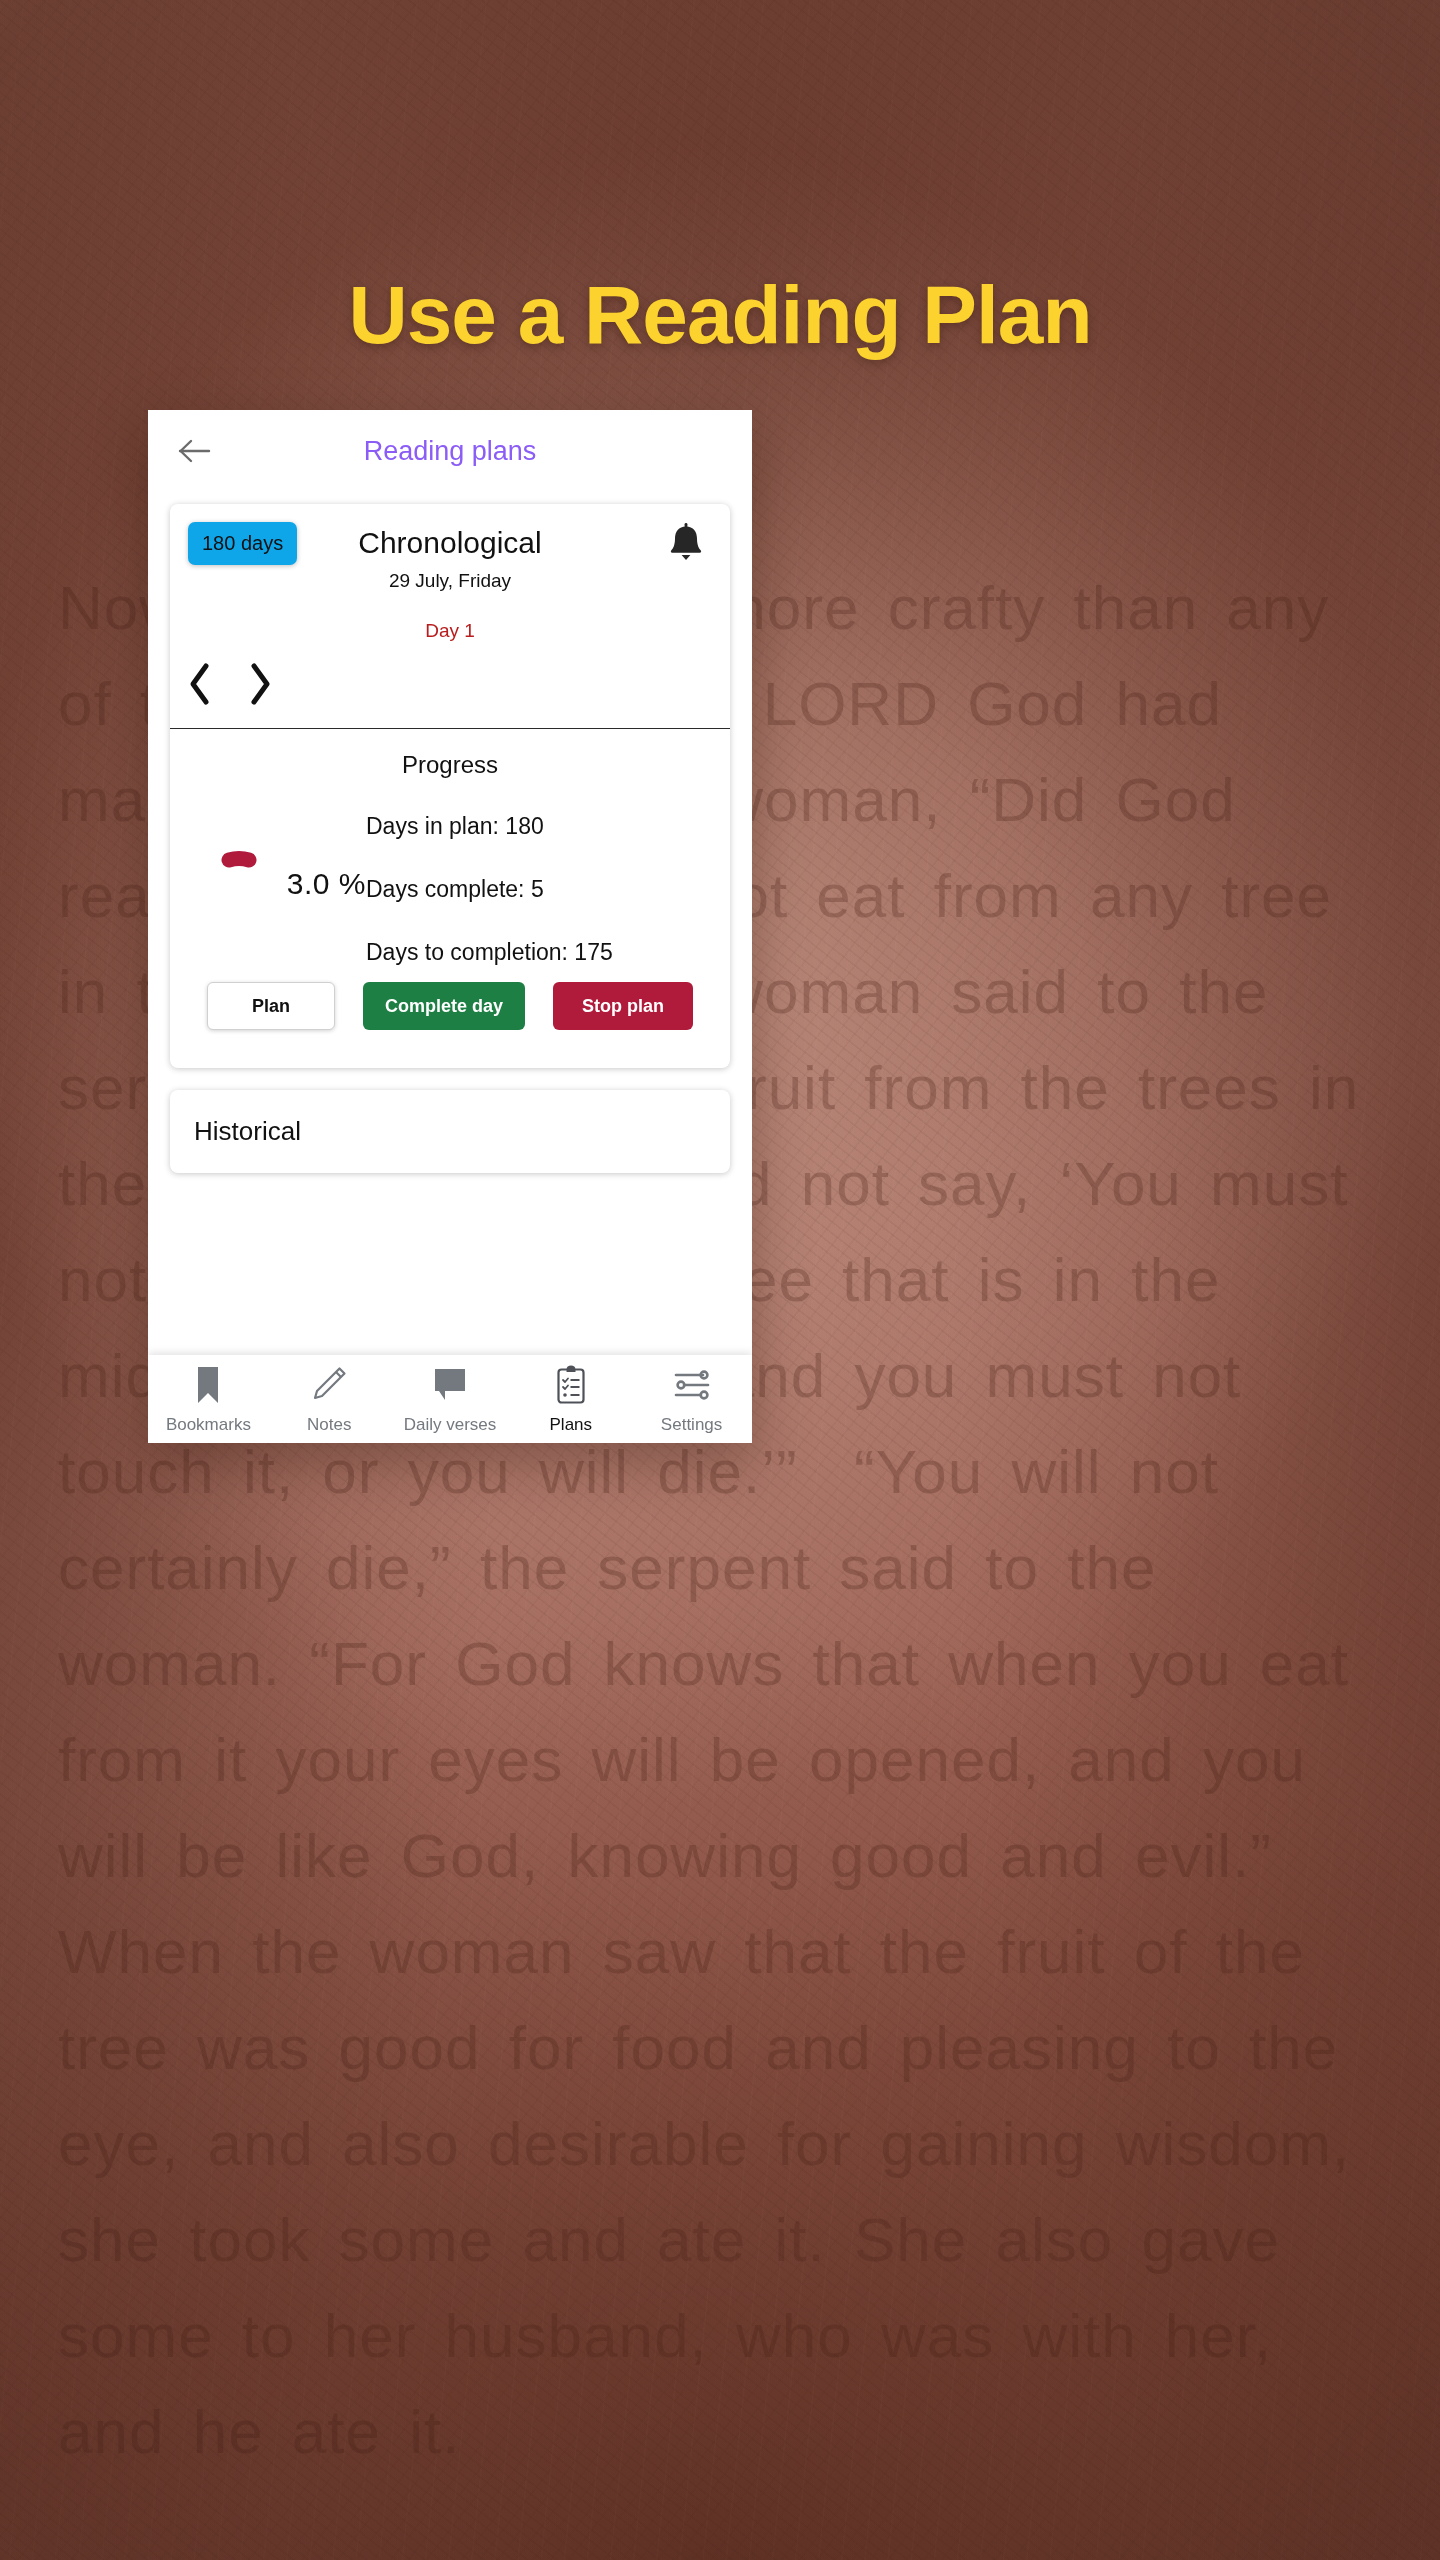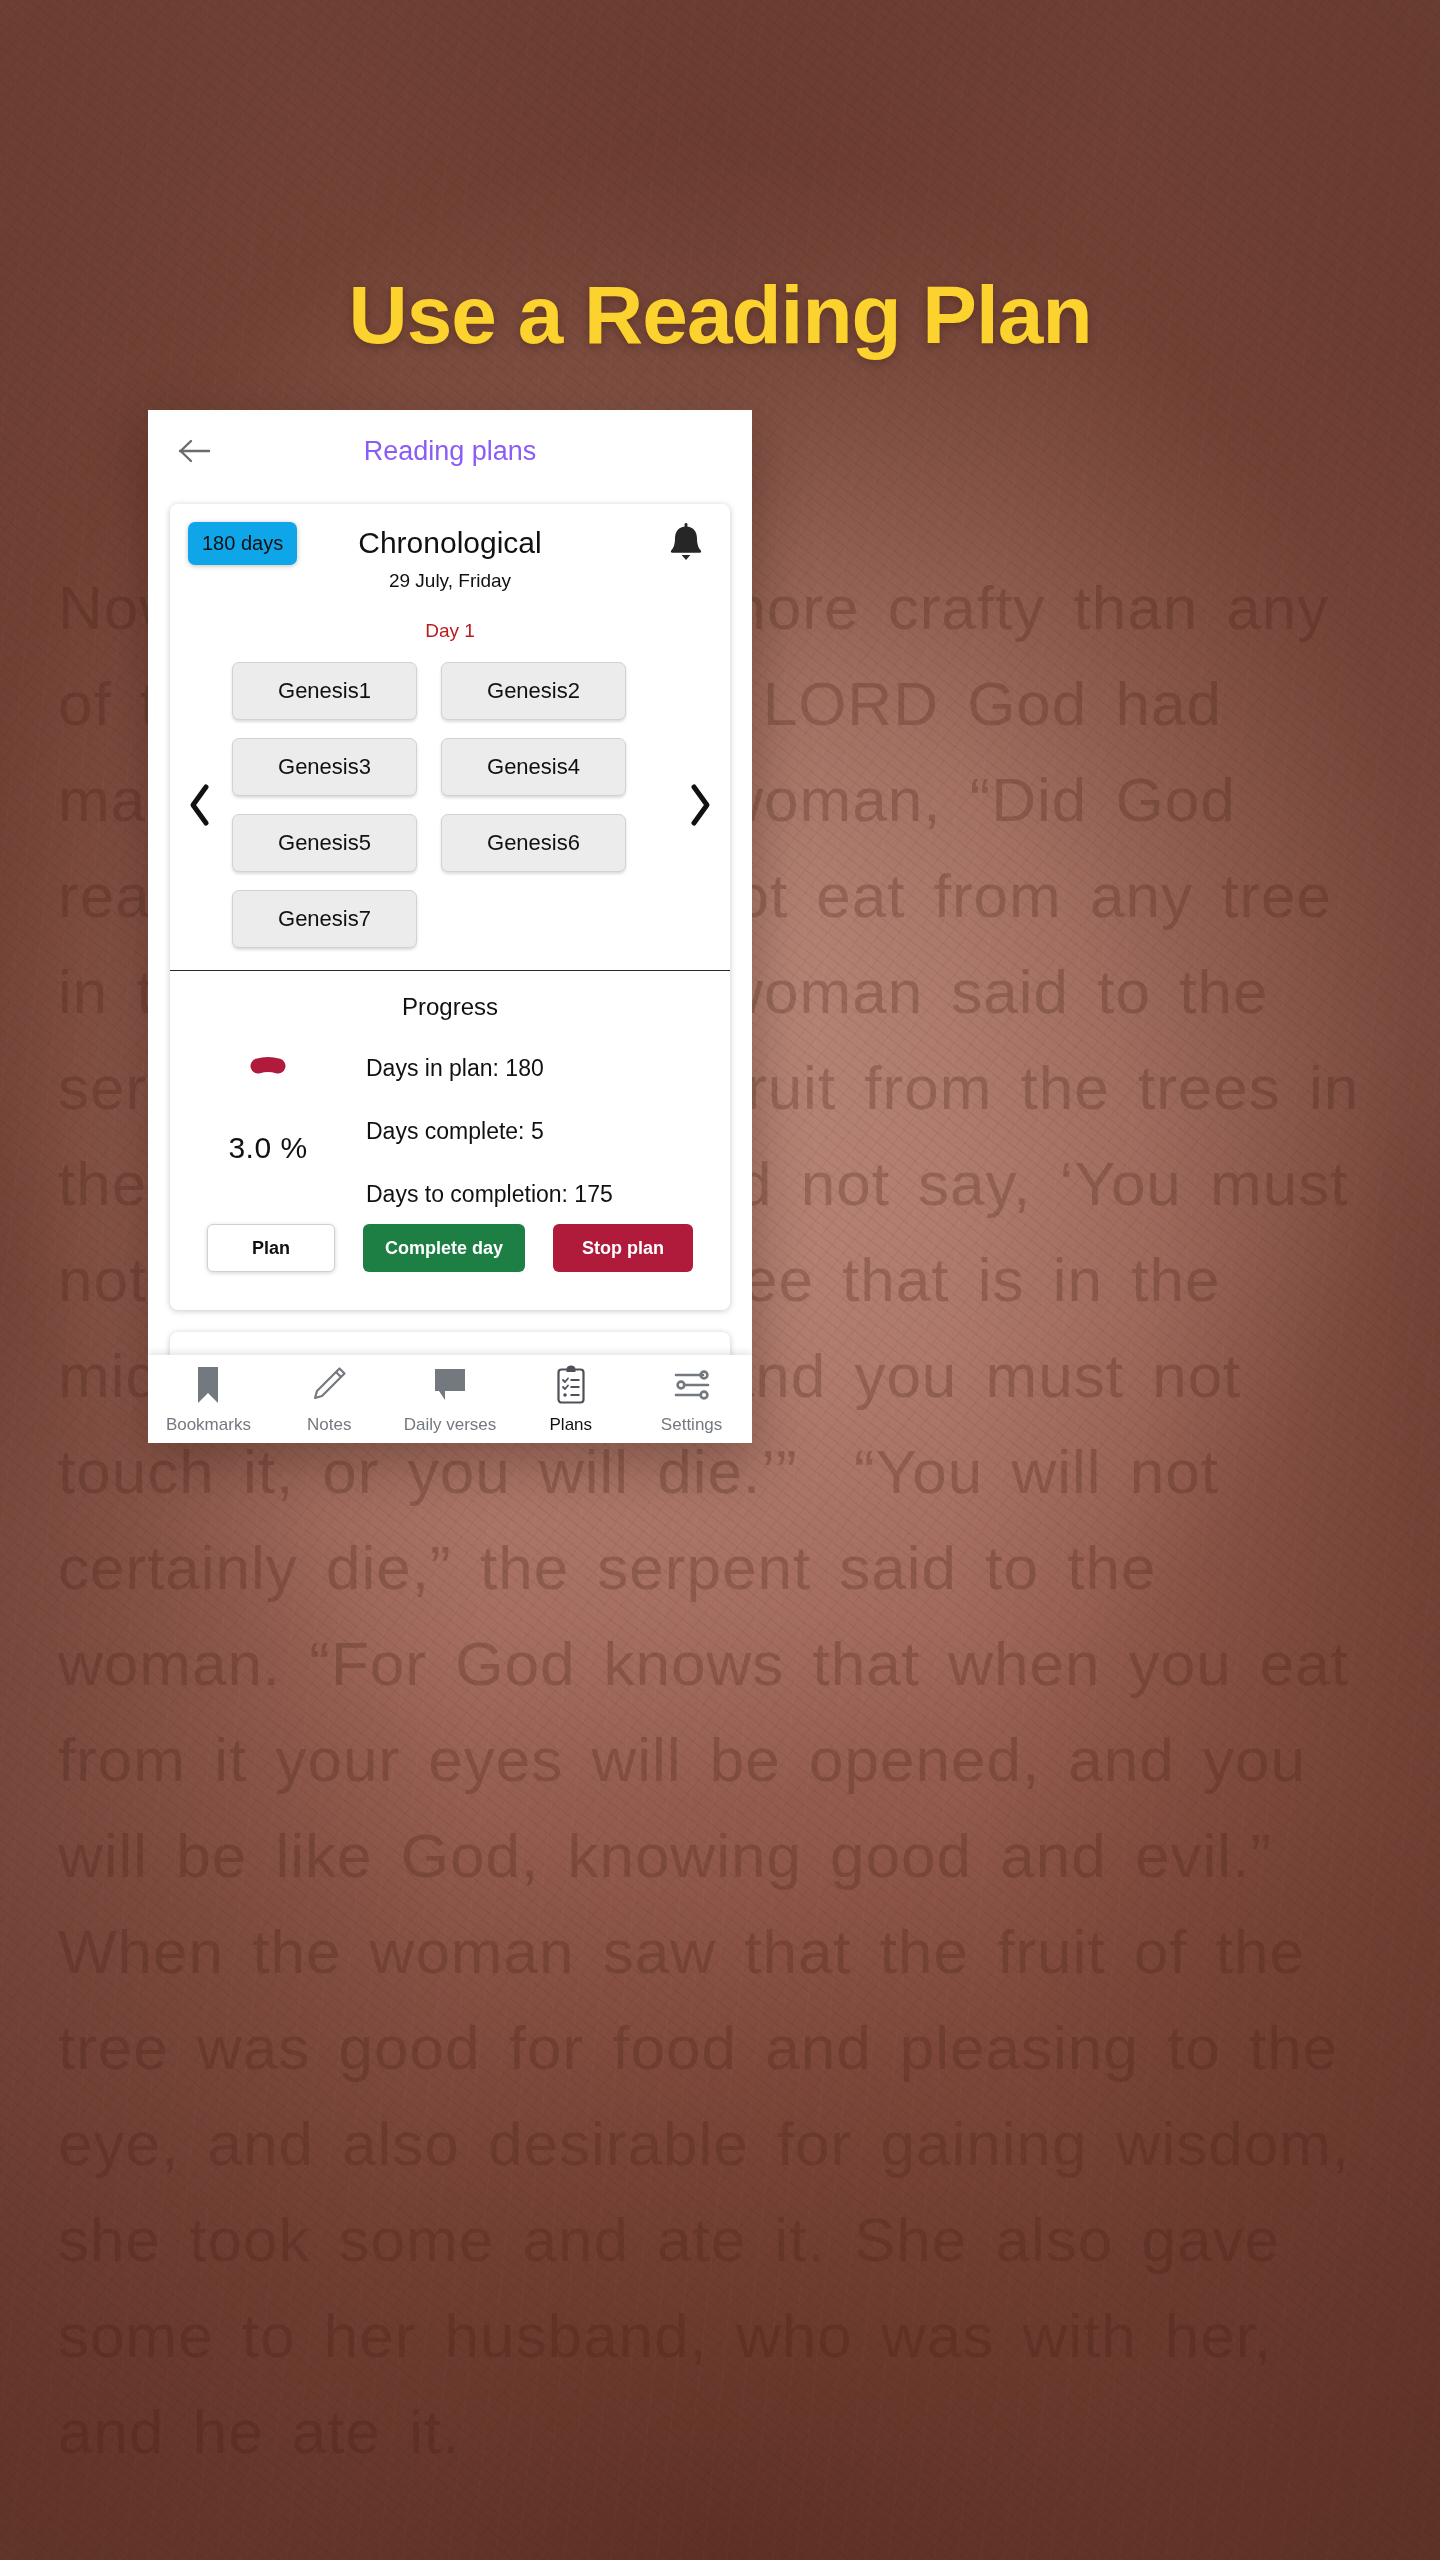--- a/index.html
+++ b/index.html
@@ -357,15 +357,6 @@
         </span>
       </div>
 
-      <div class="chapters-grid">
-        <div class="chapter-btn">Genesis1</div>
-        <div class="chapter-btn">Genesis2</div>
-        <div class="chapter-btn">Genesis3</div>
-        <div class="chapter-btn">Genesis4</div>
-        <div class="chapter-btn">Genesis5</div>
-        <div class="chapter-btn">Genesis6</div>
-        <div class="chapter-btn">Genesis7</div>
-      </div>
 
       <div class="arrow-btn">
         <span>

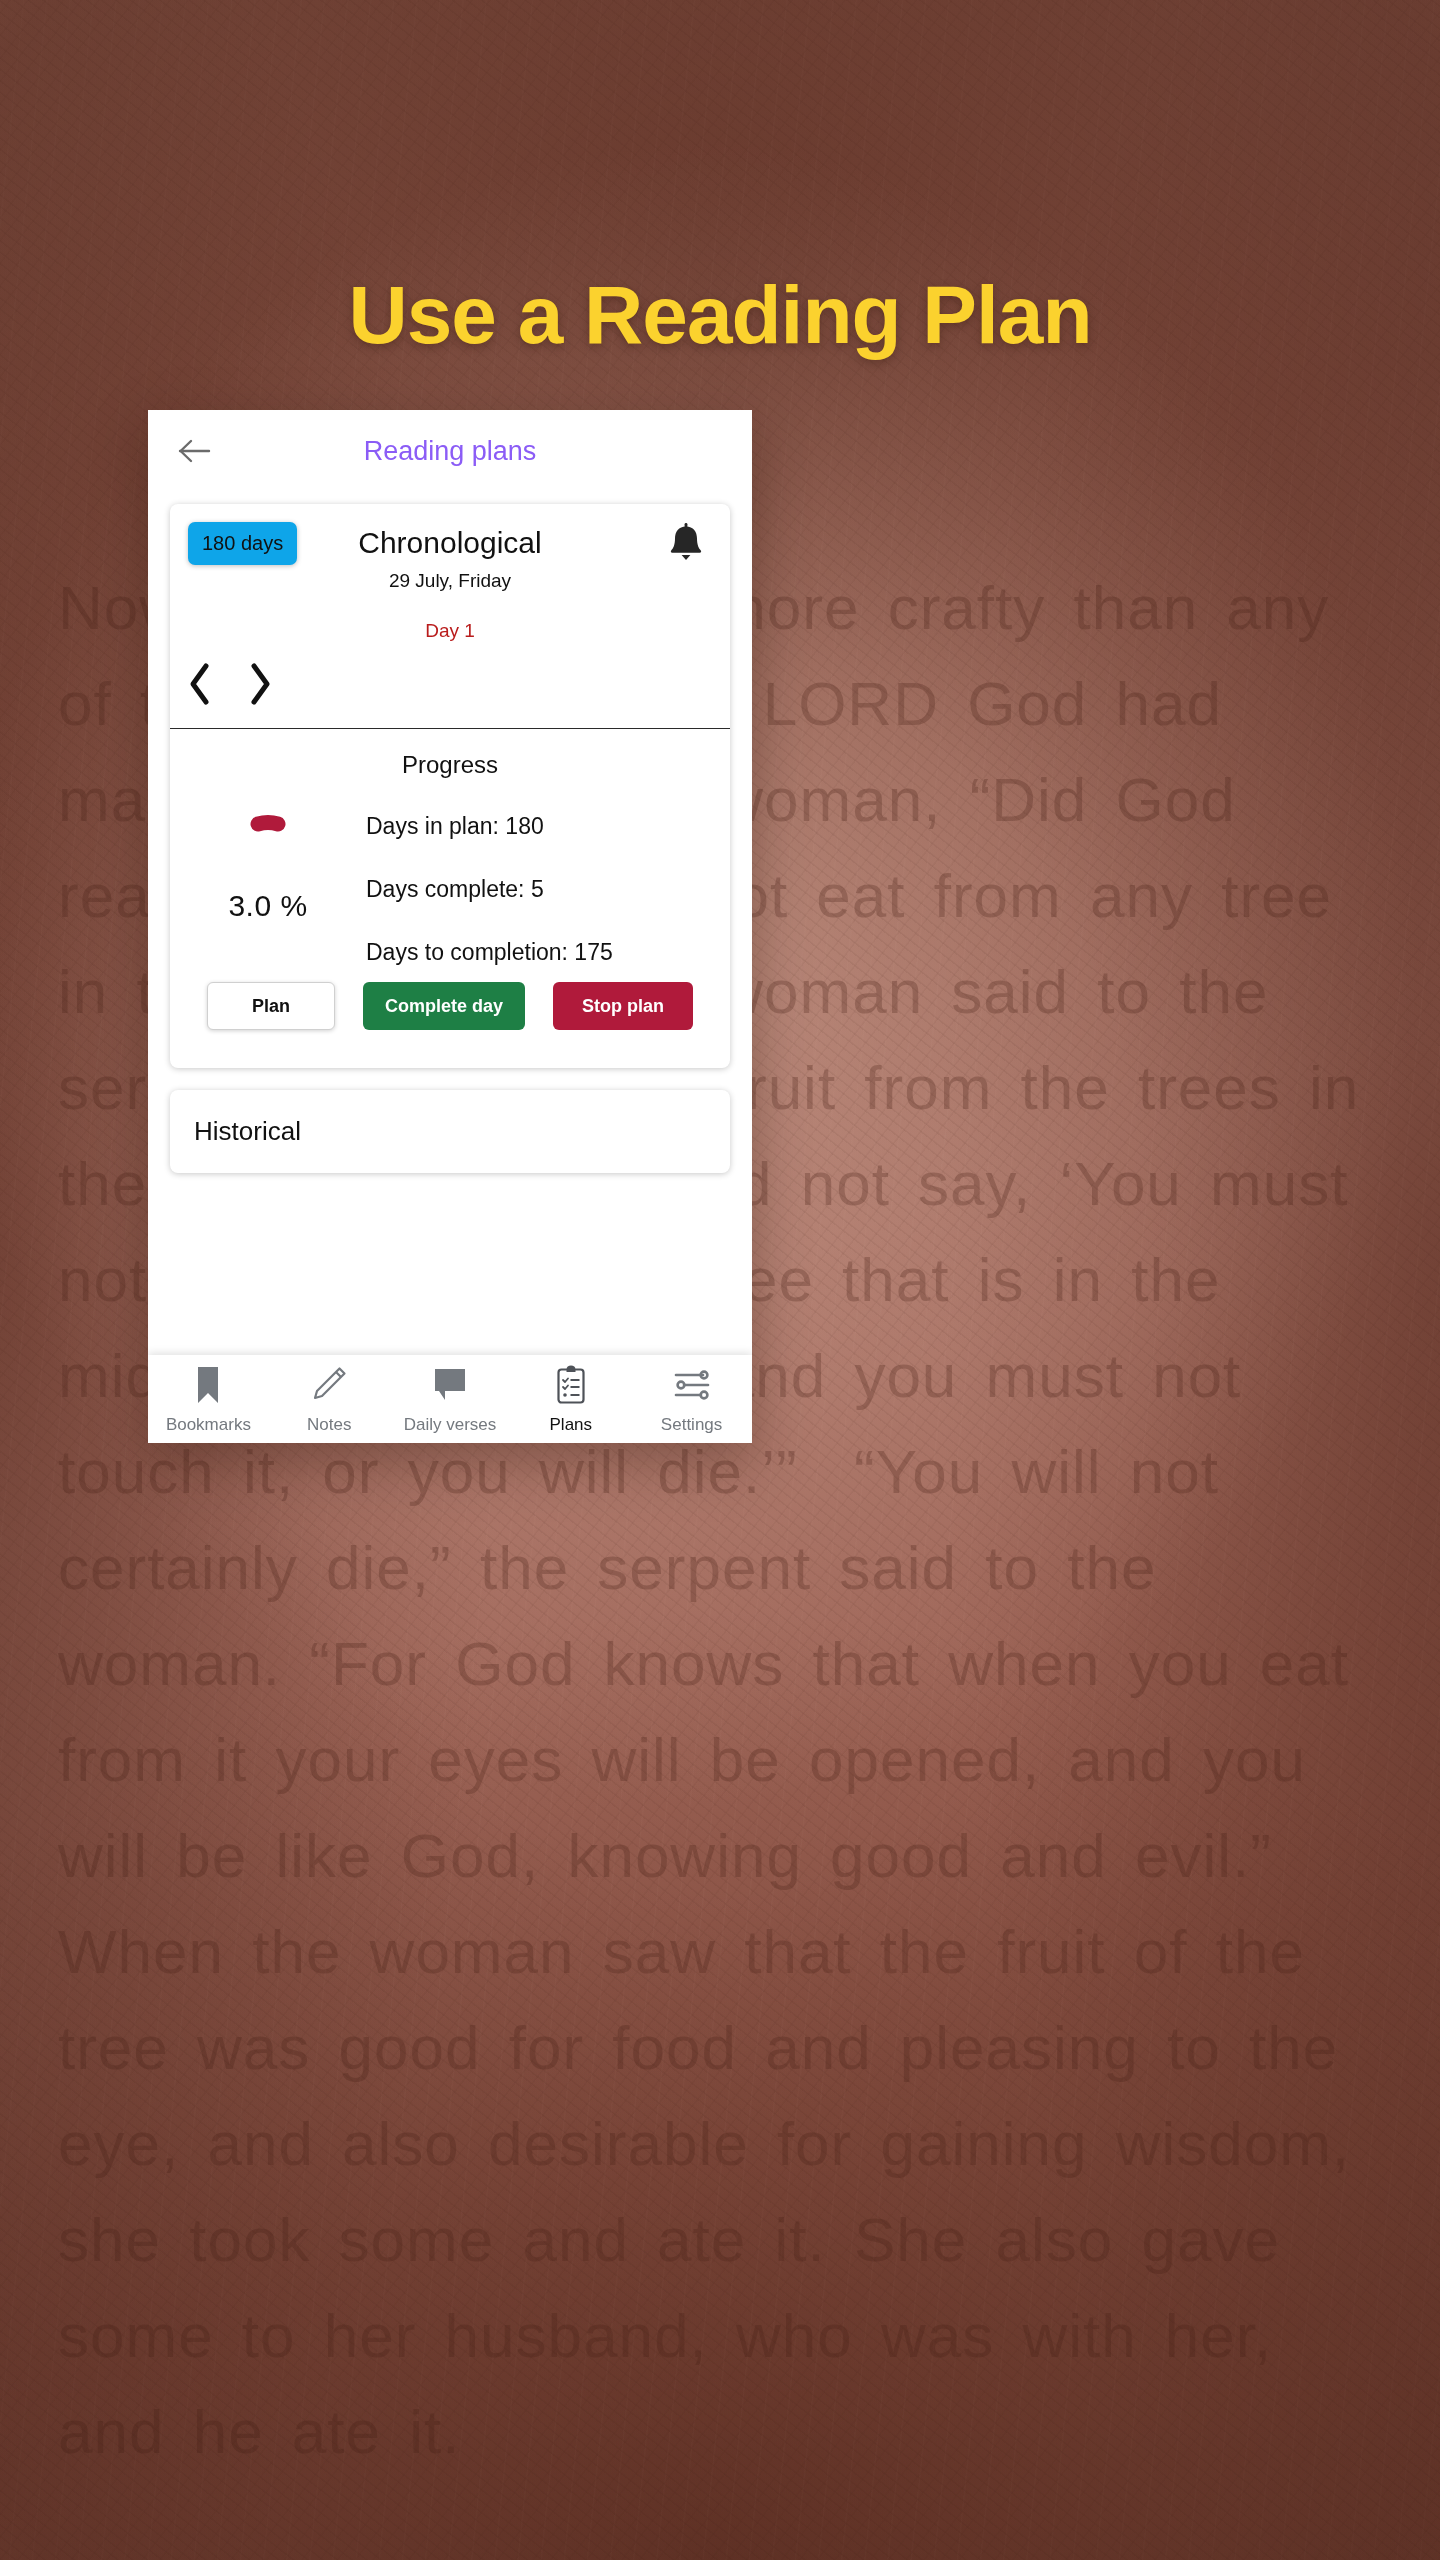--- a/index.html
+++ b/index.html
@@ -211,8 +211,9 @@
     position: relative;
     height: 130px;
     display: flex;
-    flex-direction: column;
-    align-items: center;
+    flex-direction: row;
+    align-items: center;
+    justify-content: flex-end;
   }
   .gauge-arc { margin-top: 6px; }
   .gauge-pct {

